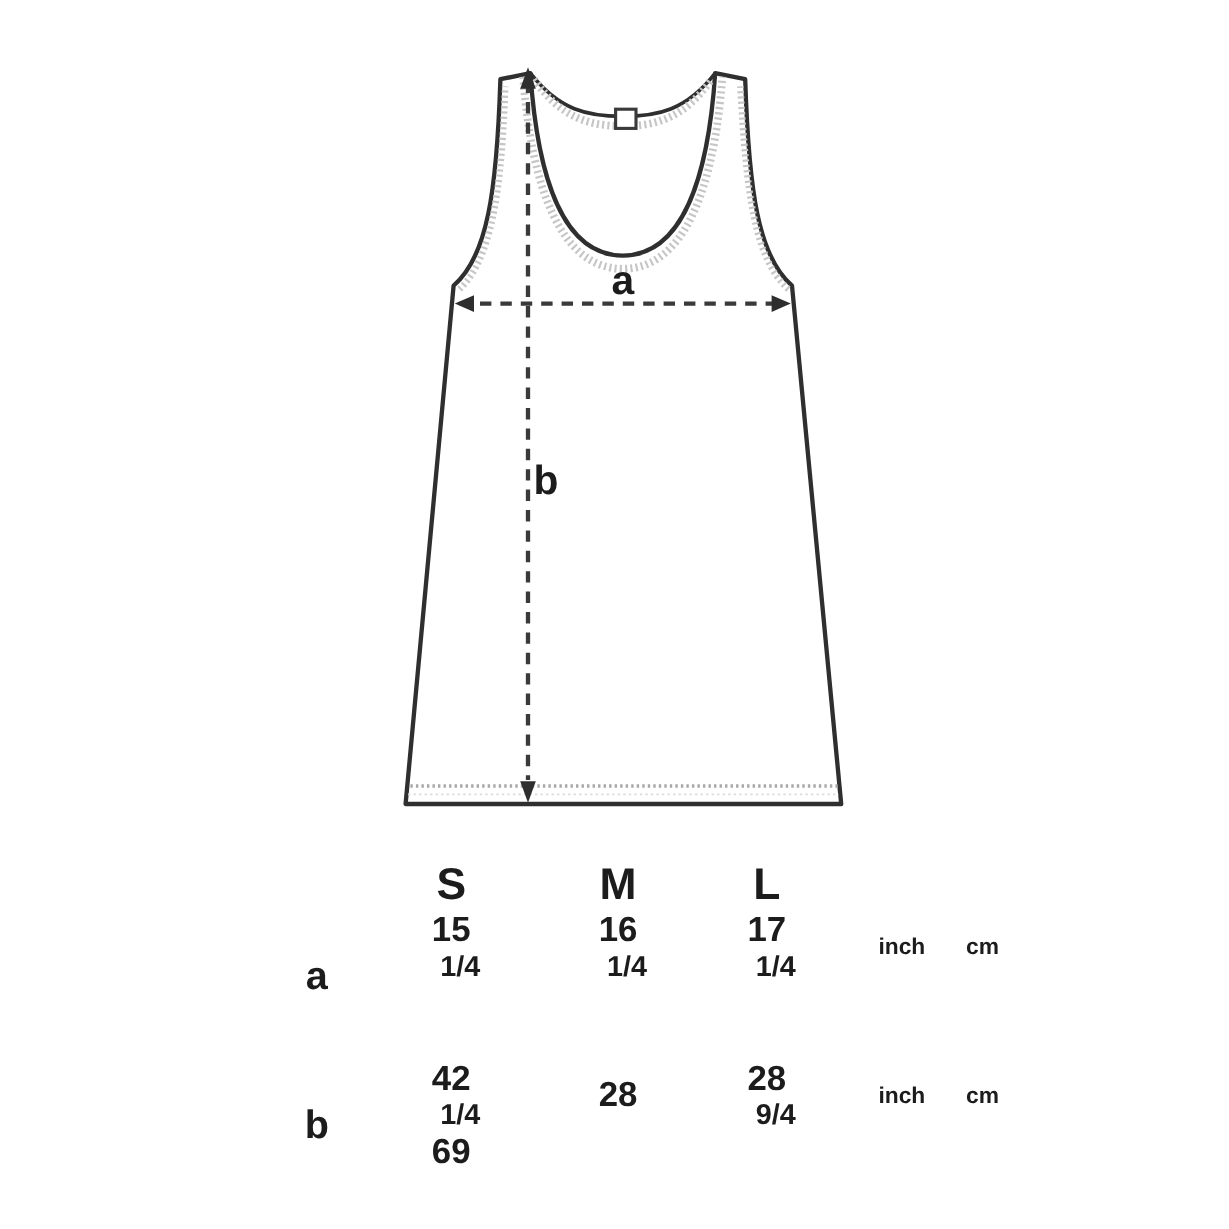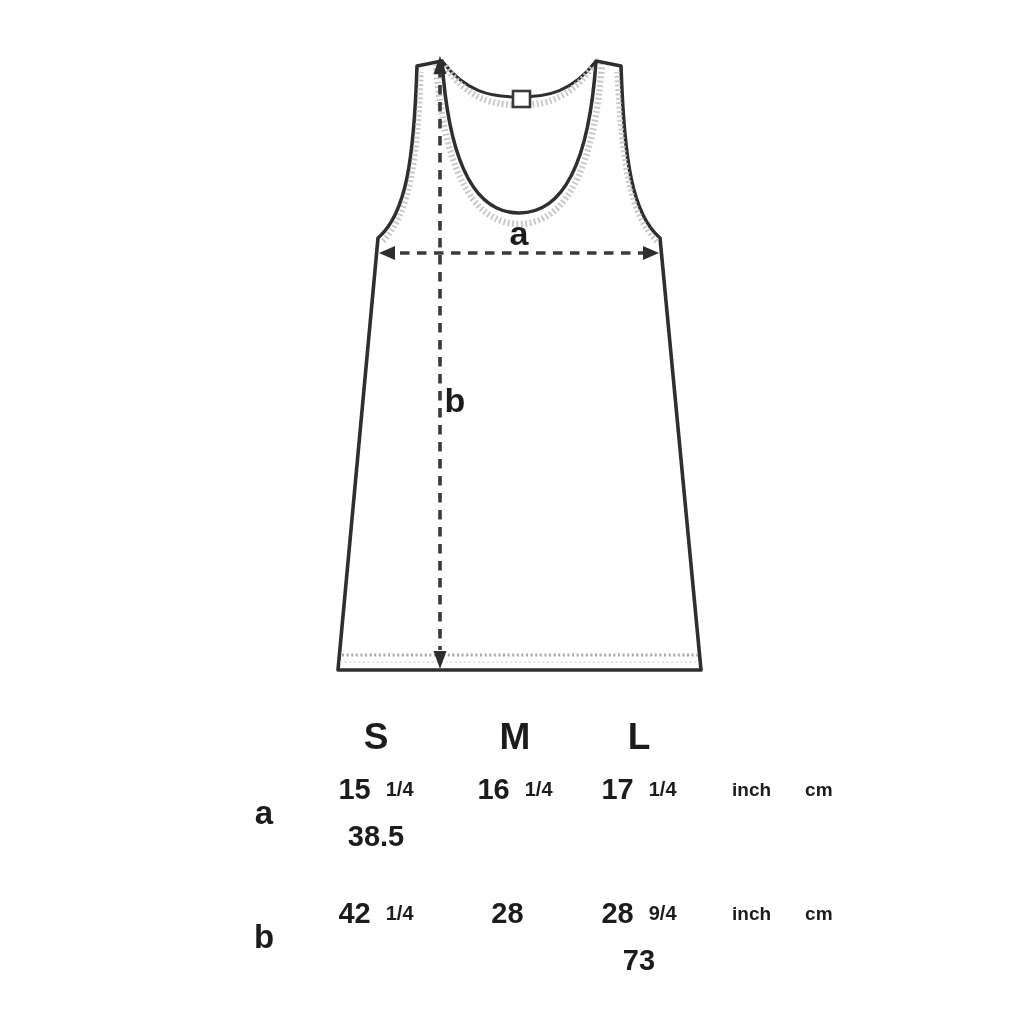--- a/index.html
+++ b/index.html
@@ -96,6 +96,7 @@
     display: flex; align-items: center; justify-content: center;
     font-size: 29px;
     white-space: nowrap;
+    flex-direction: column;
   }
   .val-cell .frac {
     font-size: 20px;

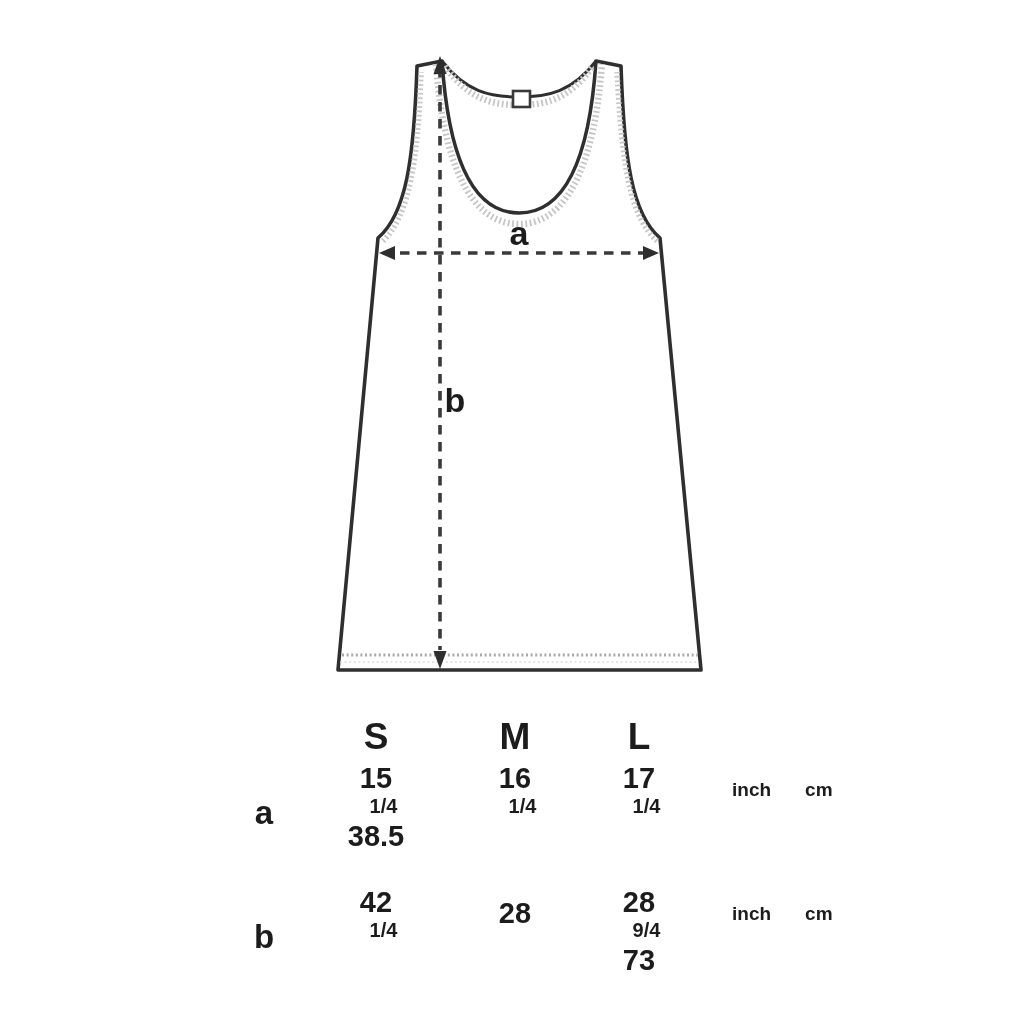--- a/index.html
+++ b/index.html
@@ -99,7 +99,7 @@
     flex-direction: column;
   }
   .val-cell .frac {
-    font-size: 20px;
+    font-size: 24px;
     margin-left: 15px;
   }
   .unit-cell { display: flex; flex-direction: row; }

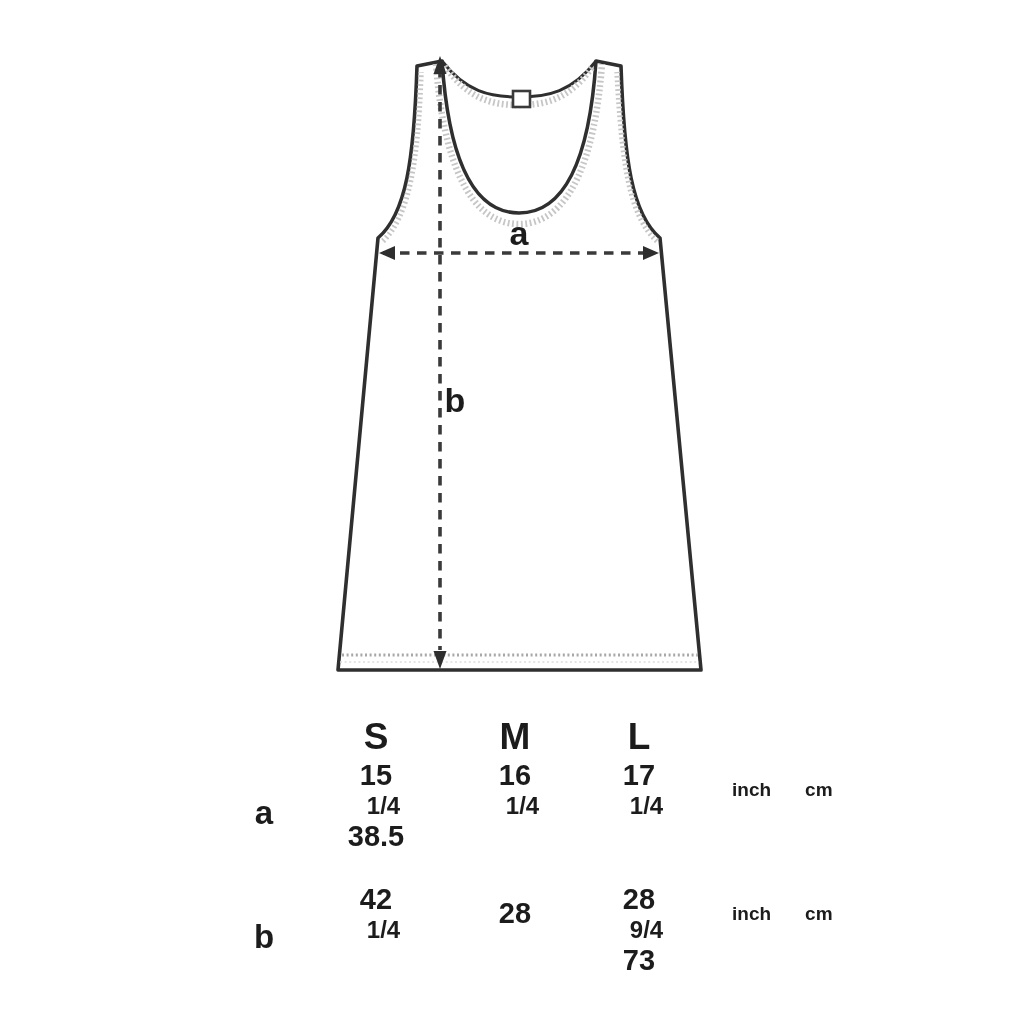--- a/index.html
+++ b/index.html
@@ -174,7 +174,6 @@
           <span>15</span>
           <span class="frac">1/4</span>
         </div>
-      <div class="line">38.5</div>
     </div>
     <div class="val-cell">
       <div class="line">

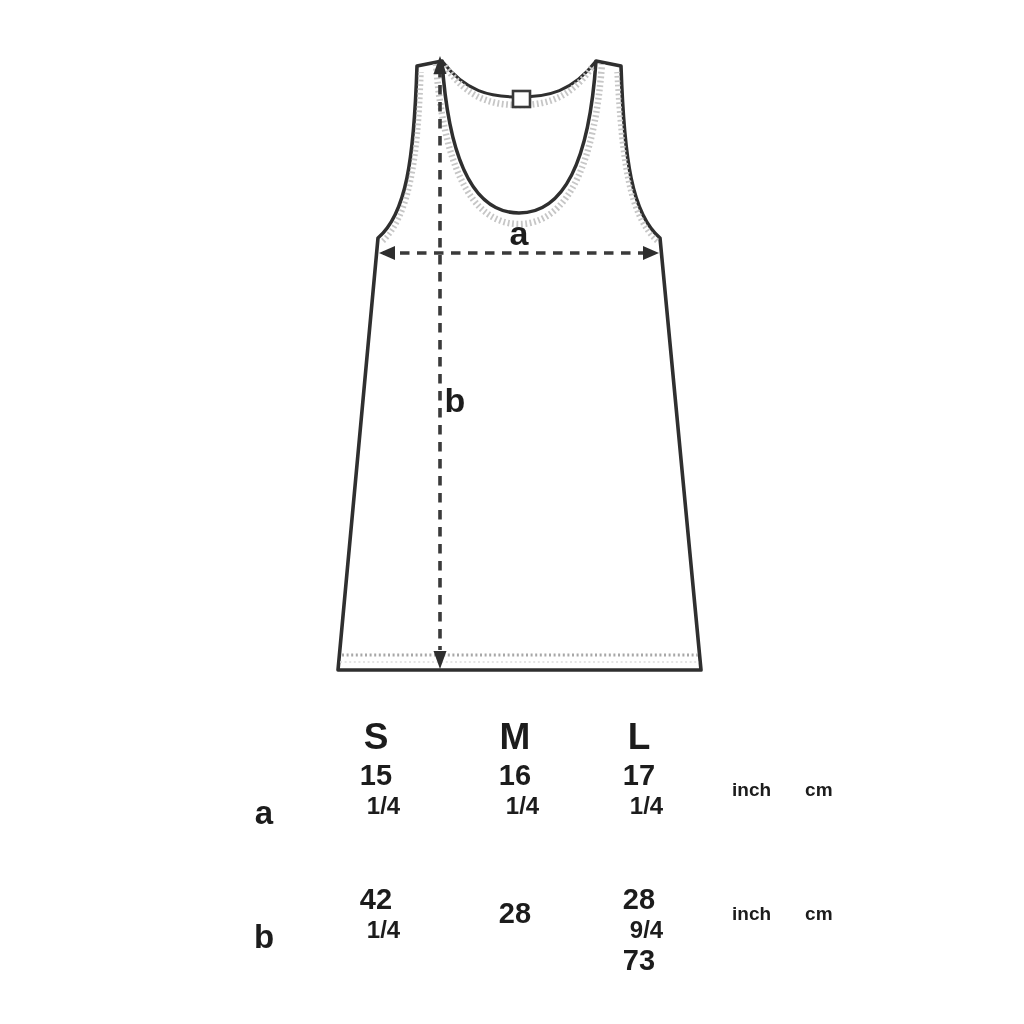--- a/index.html
+++ b/index.html
@@ -200,6 +200,7 @@
           <span>42</span>
           <span class="frac">1/4</span>
         </div>
+      <div class="line">69</div>
     </div>
     <div class="val-cell">
       <div class="line">

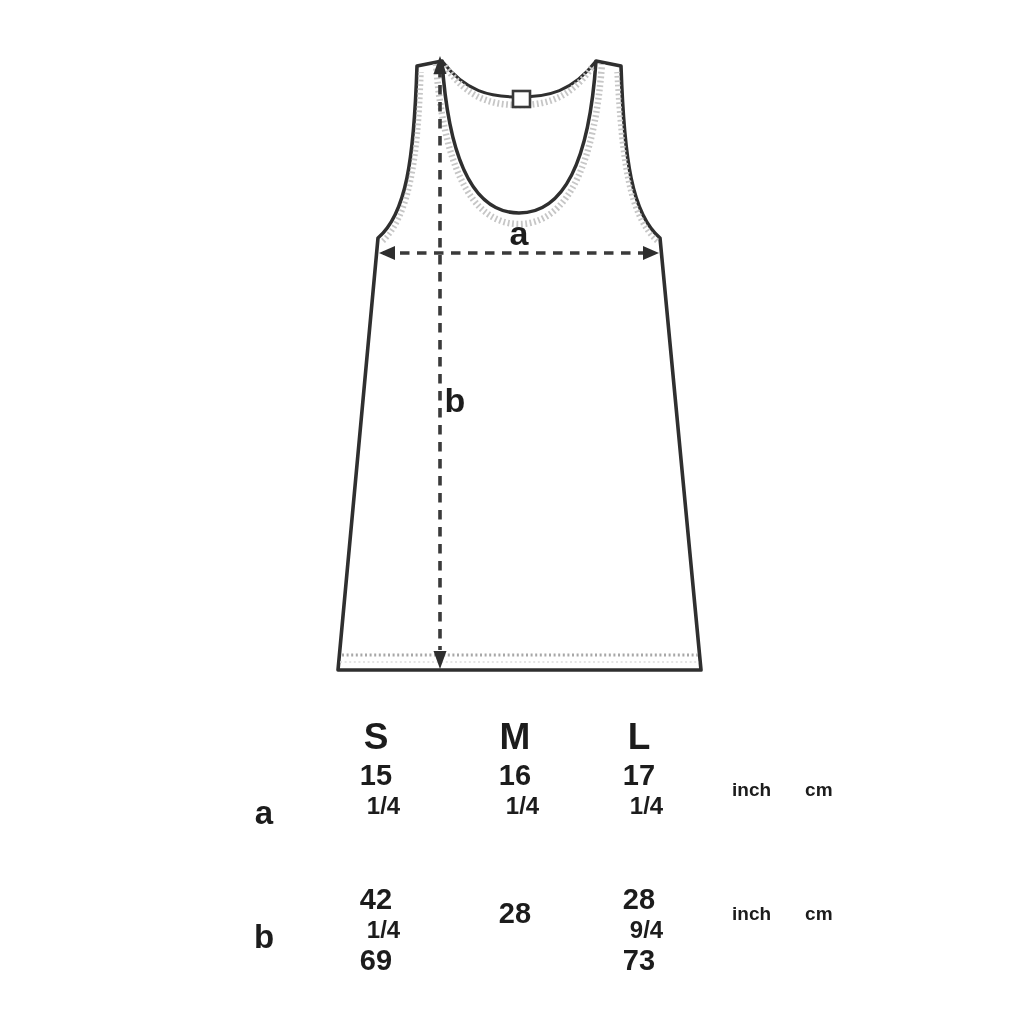--- a/index.html
+++ b/index.html
@@ -213,7 +213,6 @@
           <span>28</span>
           <span class="frac">9/4</span>
         </div>
-      <div class="line">73</div>
     </div>
     <div class="unit-cell">
       <div class="line">inch</div>

